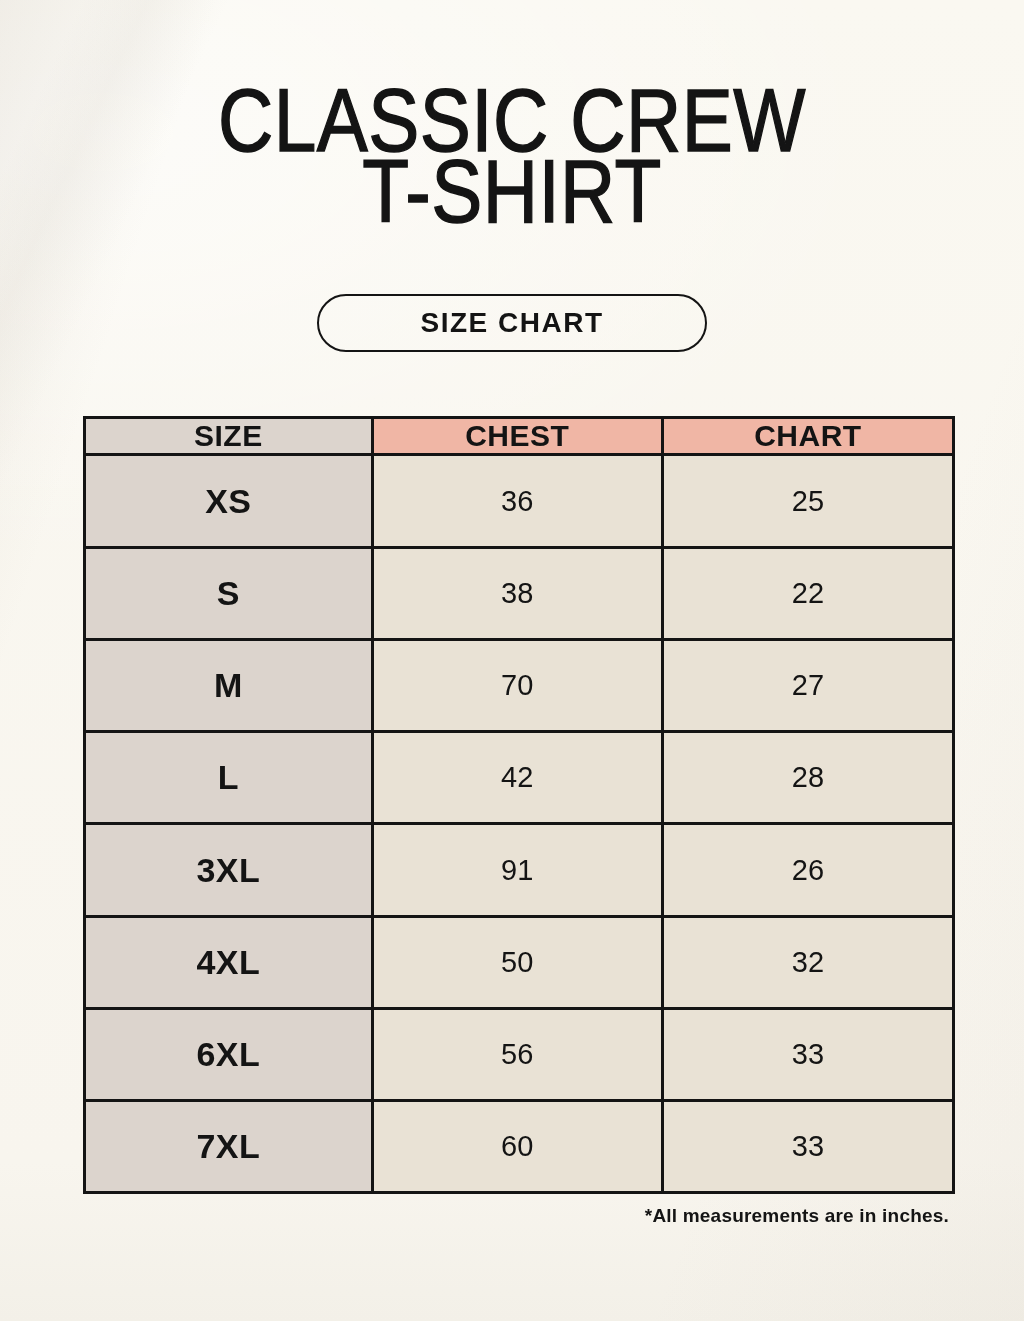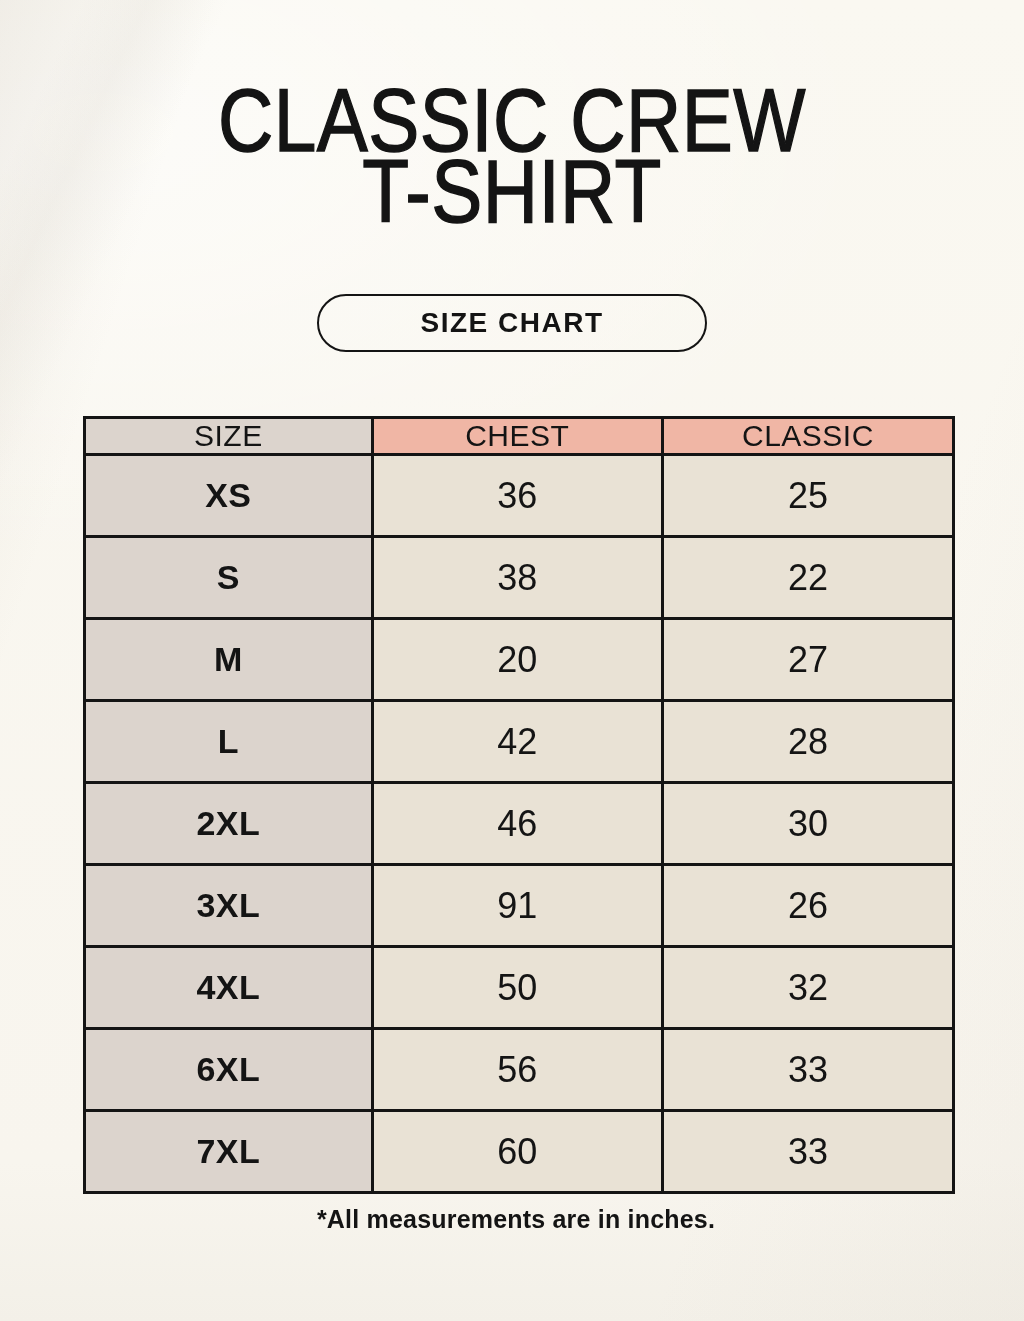--- a/index.html
+++ b/index.html
@@ -77,7 +77,7 @@
   .col-length{width:33.5%;}
   .size-table th{
     font-size:30px;
-    font-weight:400;
+    font-weight:700;
     letter-spacing:0.5px;
     background:var(--accent-bg);
   }

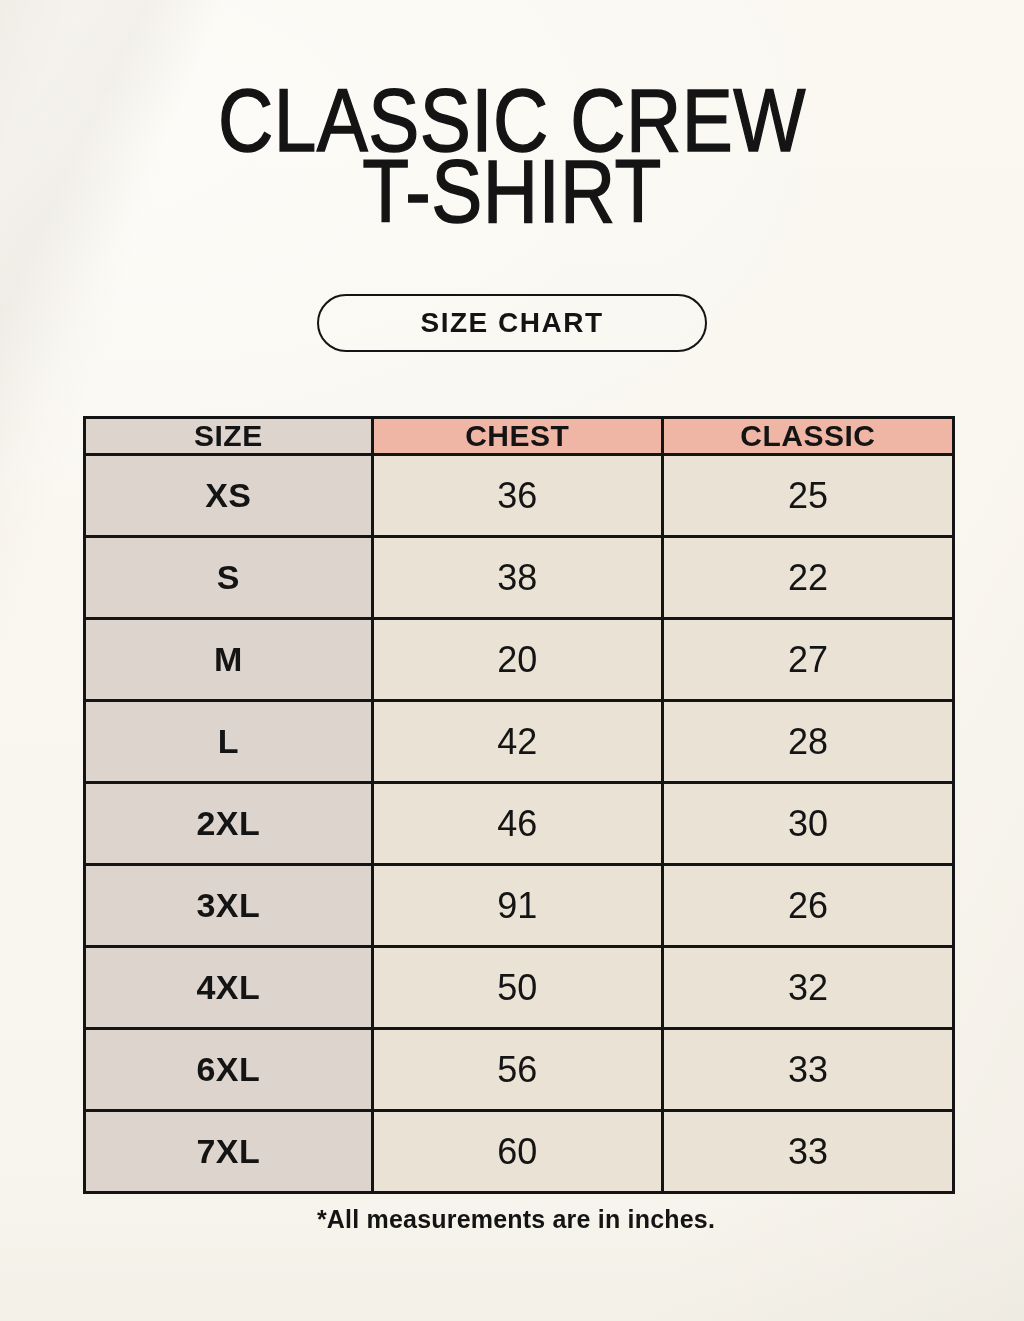--- a/index.html
+++ b/index.html
@@ -125,7 +125,7 @@
       <tr>
         <th class="size-head col-size">SIZE</th>
         <th class="col-chest">CHEST</th>
-        <th class="col-length">CLASSIC</th>
+        <th class="col-length">CHART</th>
       </tr>
     </thead>
     <tbody>

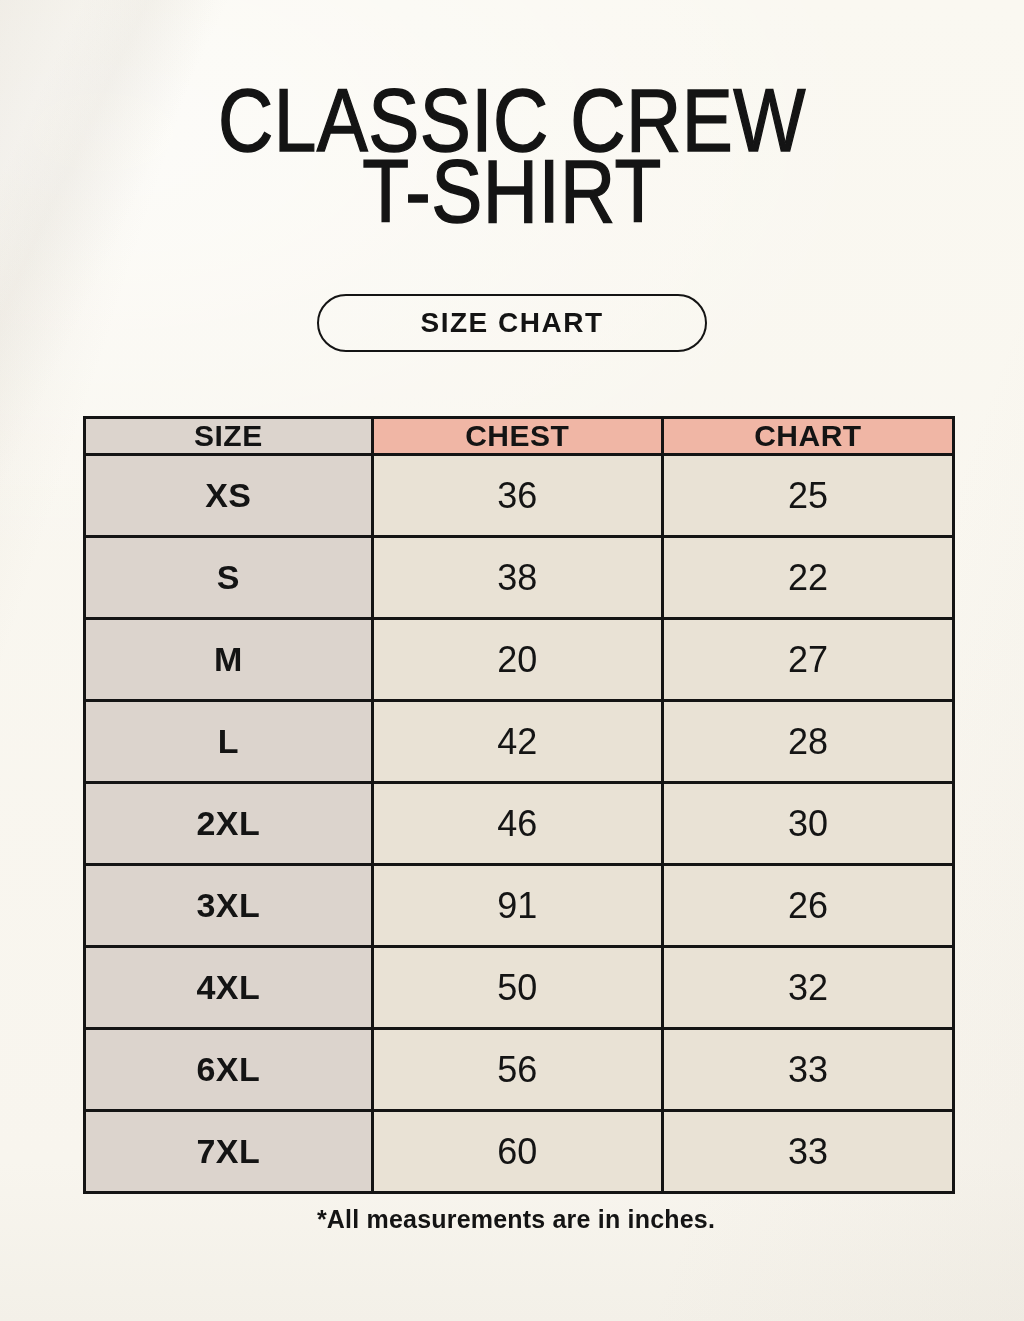--- a/index.html
+++ b/index.html
@@ -85,7 +85,7 @@
     background:var(--size-col-bg);
   }
   .size-table td{
-    font-size:36px;
+    font-size:29px;
     font-weight:400;
     background:var(--value-cell-bg);
   }

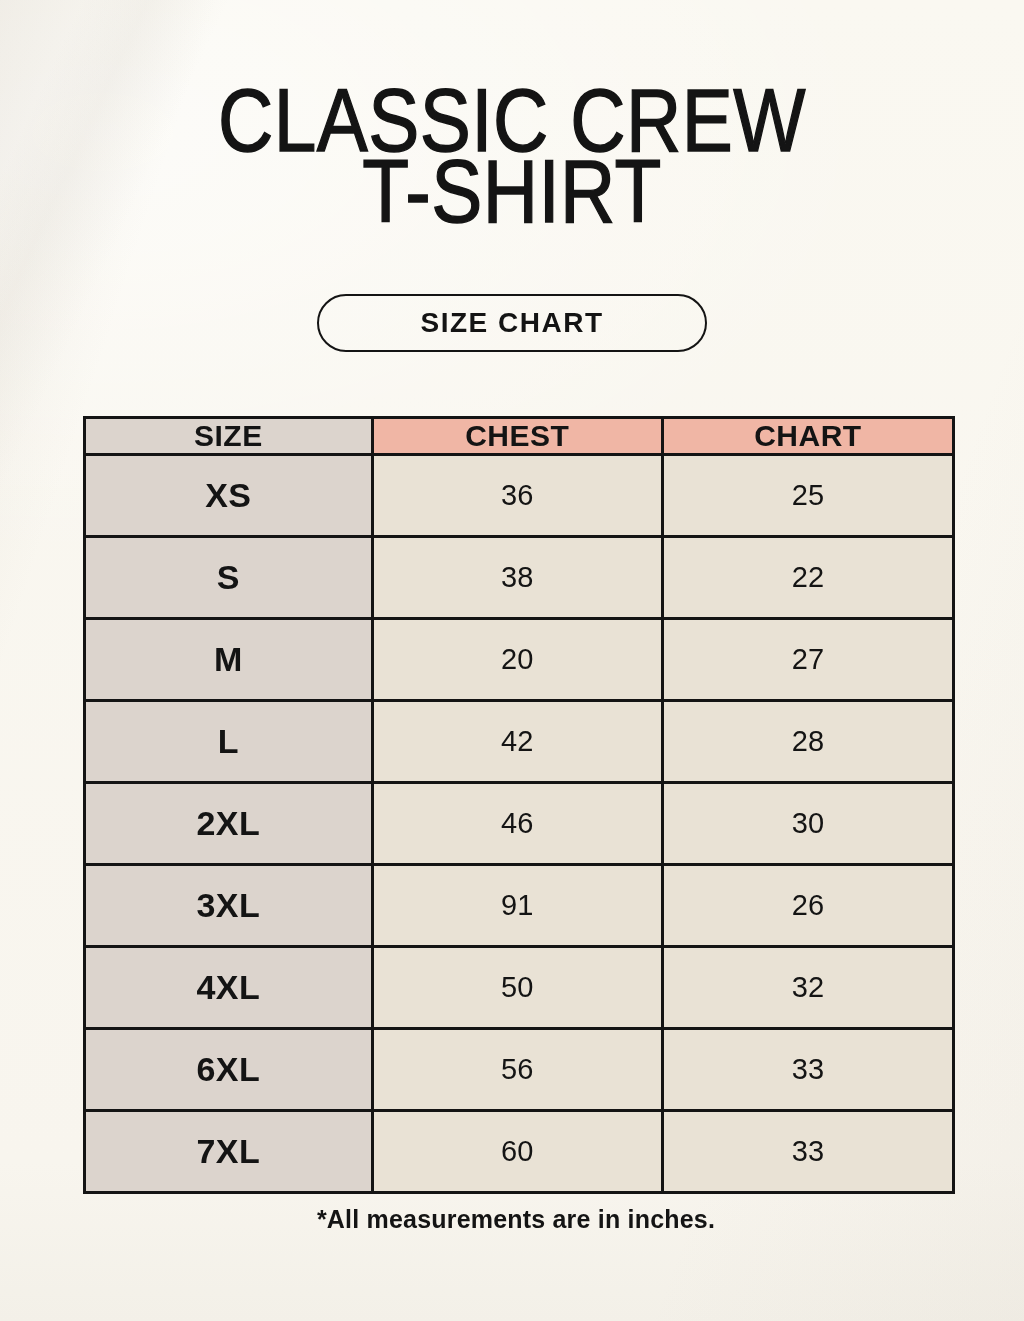--- a/index.html
+++ b/index.html
@@ -141,7 +141,7 @@
         </tr>
         <tr>
           <td class="size-cell">M</td>
-          <td>20</td>
+          <td>70</td>
           <td>27</td>
         </tr>
         <tr>

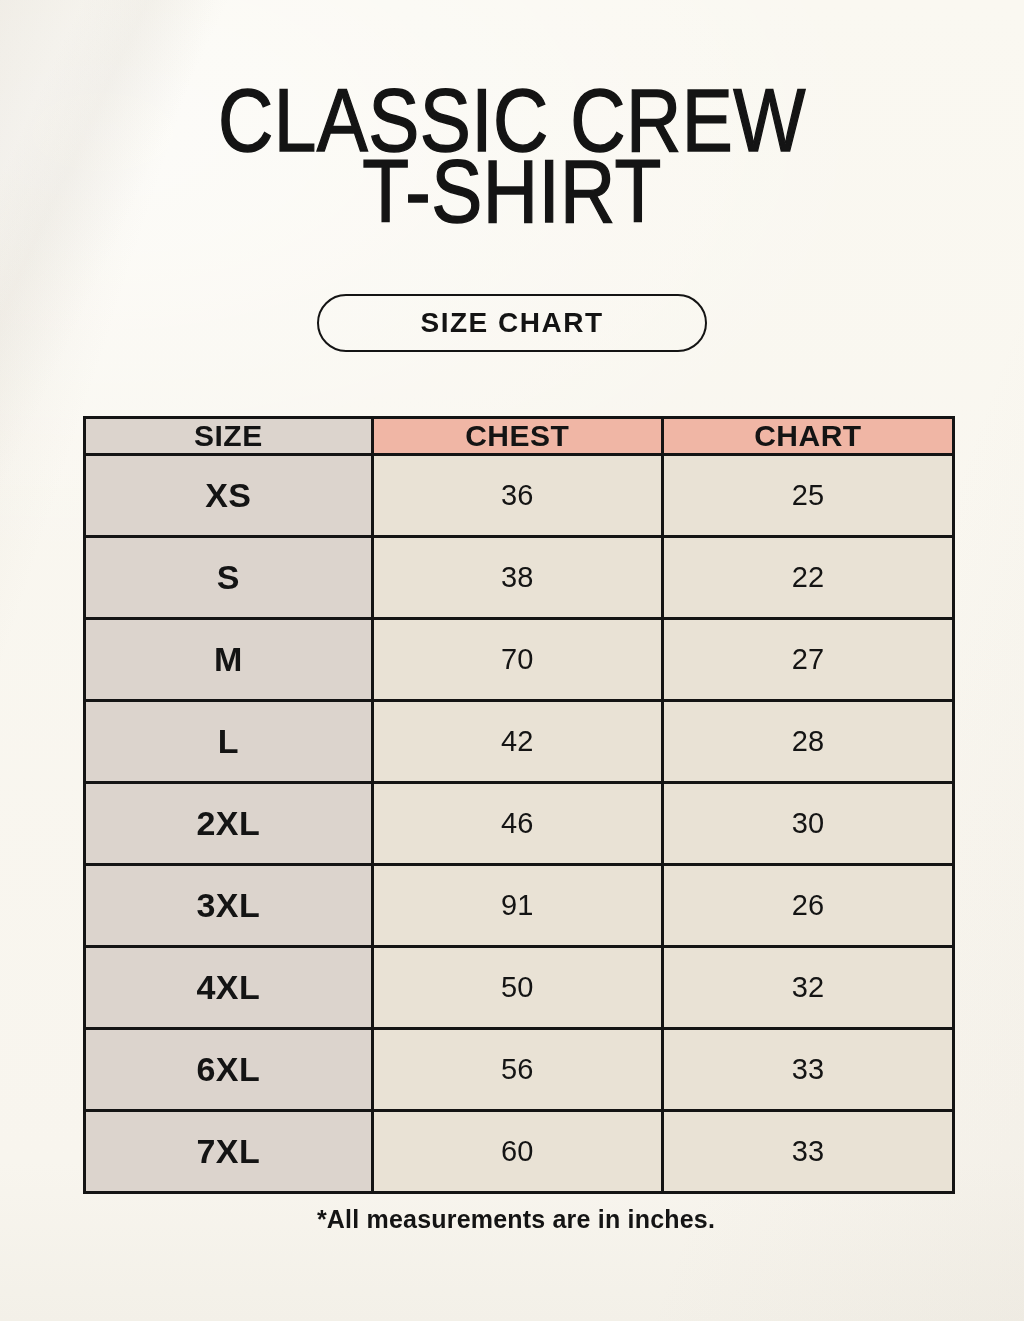--- a/index.html
+++ b/index.html
@@ -150,11 +150,6 @@
           <td>28</td>
         </tr>
         <tr>
-          <td class="size-cell">2XL</td>
-          <td>46</td>
-          <td>30</td>
-        </tr>
-        <tr>
           <td class="size-cell">3XL</td>
           <td>91</td>
           <td>26</td>

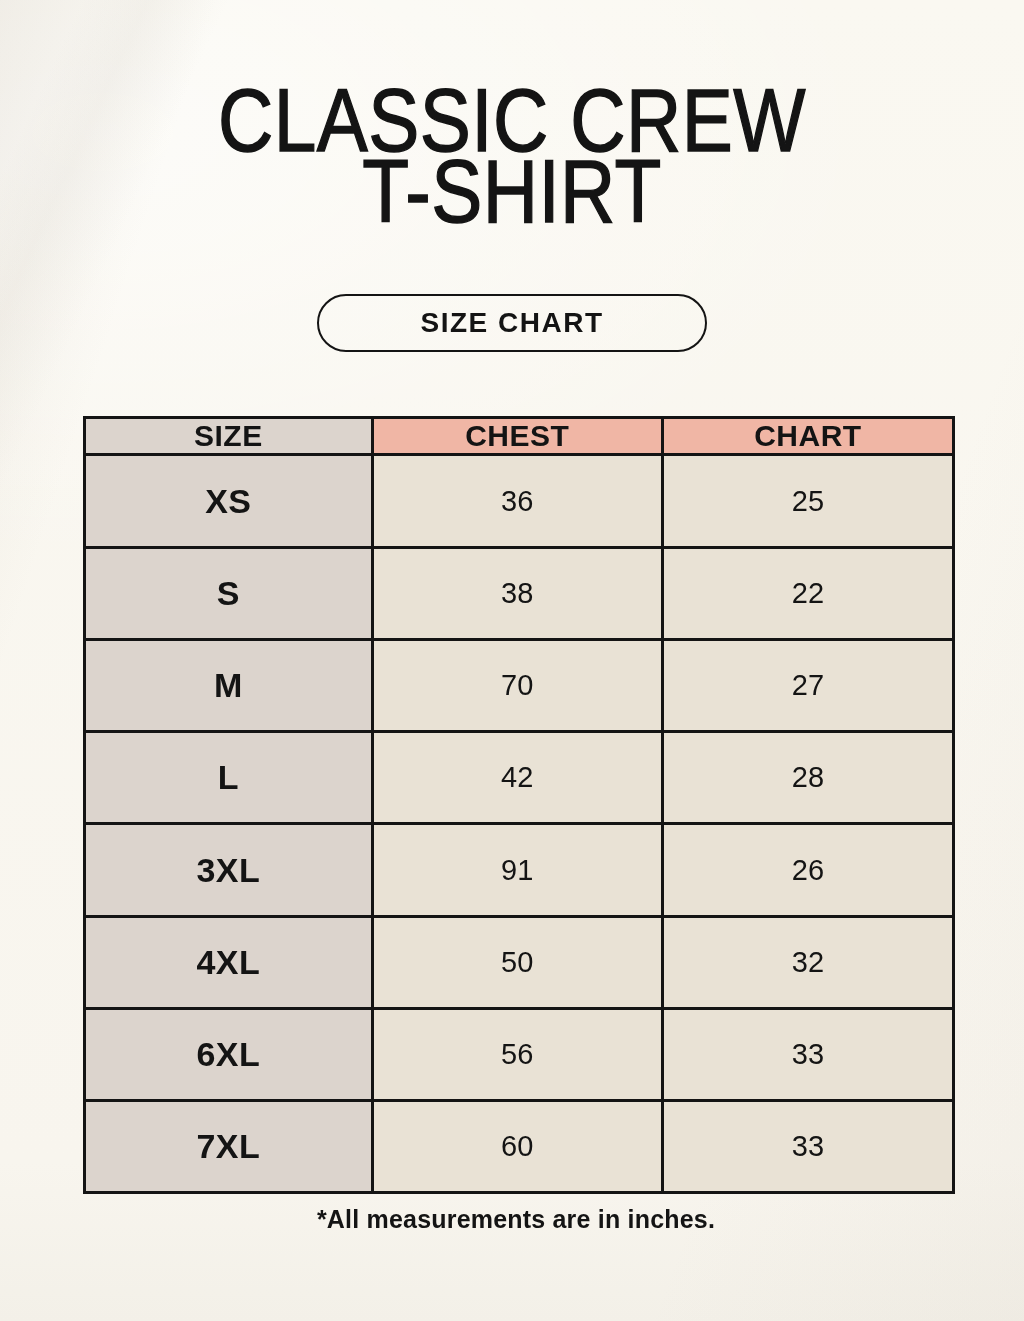--- a/index.html
+++ b/index.html
@@ -99,8 +99,8 @@
     width:872px;
     margin:11px 0 8px 83px;
     padding-right:6px;
-    text-align:center;
-    font-size:25px;
+    text-align:right;
+    font-size:19px;
     font-weight:700;
     letter-spacing:0.2px;
     color:var(--text);

